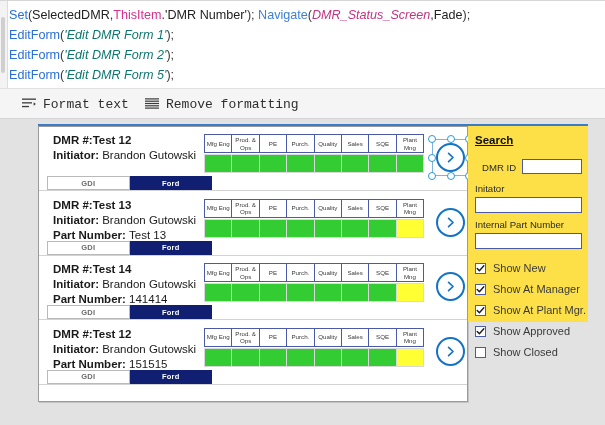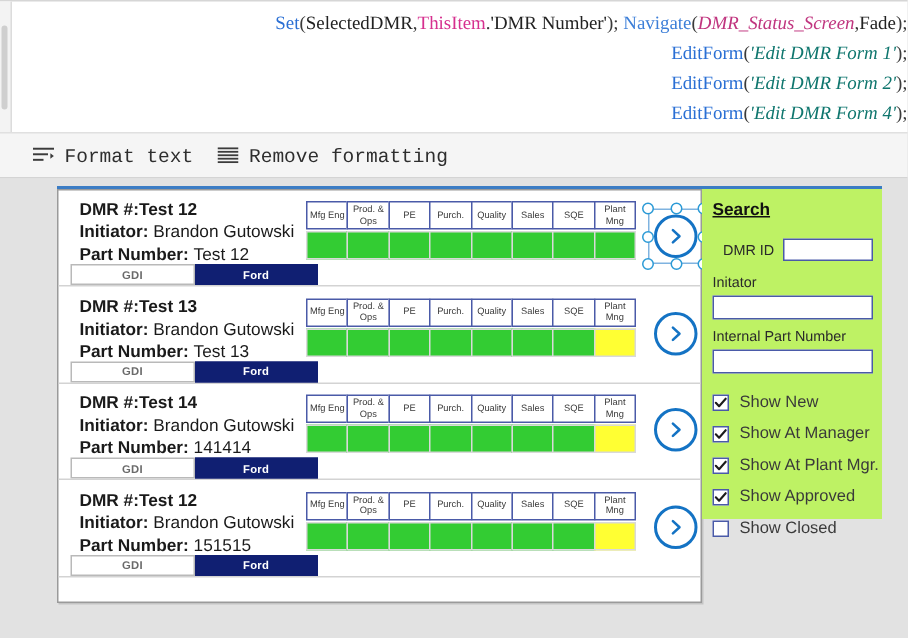--- a/index.html
+++ b/index.html
@@ -26,9 +26,9 @@
     background:#cfcfcf;border-radius:2px;
   }
   .formula-lines{
-    position:absolute;left:9px;top:4px;right:0;
-    font-family:Liberation Serif, serif;
-    font-size:12.6px;line-height:20px;white-space:nowrap;text-align:right;
+    position:absolute;left:9px;top:4px;right:16px;
+    font-family:Liberation Sans, sans-serif;
+    font-size:12.6px;line-height:20px;white-space:nowrap;
   }
   .tok-fn{color:#2a6fd4;}
   .tok-fn2{color:#3d7fd8;}

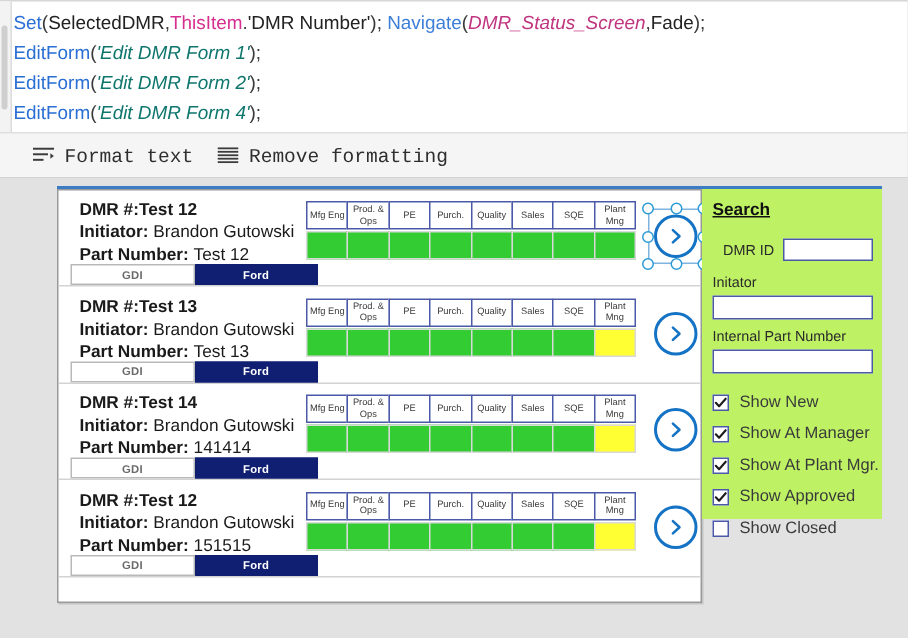--- a/index.html
+++ b/index.html
@@ -175,7 +175,7 @@
       <div><span class="tok-fn">Set</span><span class="tok-punc">(</span><span class="tok-id">SelectedDMR</span><span class="tok-punc">,</span><span class="tok-obj">ThisItem</span><span class="tok-punc">.</span><span class="tok-strplain">'DMR Number'</span><span class="tok-punc">); </span><span class="tok-fn2">Navigate</span><span class="tok-punc">(</span><span class="tok-enum">DMR_Status_Screen</span><span class="tok-punc">,</span><span class="tok-id">Fade</span><span class="tok-punc">);</span></div>
       <div><span class="tok-fn">EditForm</span><span class="tok-punc">(</span><span class="tok-str">'Edit DMR Form 1'</span><span class="tok-punc">);</span></div>
       <div><span class="tok-fn">EditForm</span><span class="tok-punc">(</span><span class="tok-str">'Edit DMR Form 2'</span><span class="tok-punc">);</span></div>
-      <div><span class="tok-fn">EditForm</span><span class="tok-punc">(</span><span class="tok-str">'Edit DMR Form 4'</span><span class="tok-punc">);</span></div>
+      <div><span class="tok-fn">EditForm</span><span class="tok-punc">(</span><span class="tok-str">'Edit DMR Form 5'</span><span class="tok-punc">);</span></div>
     </div>
 </div>
 

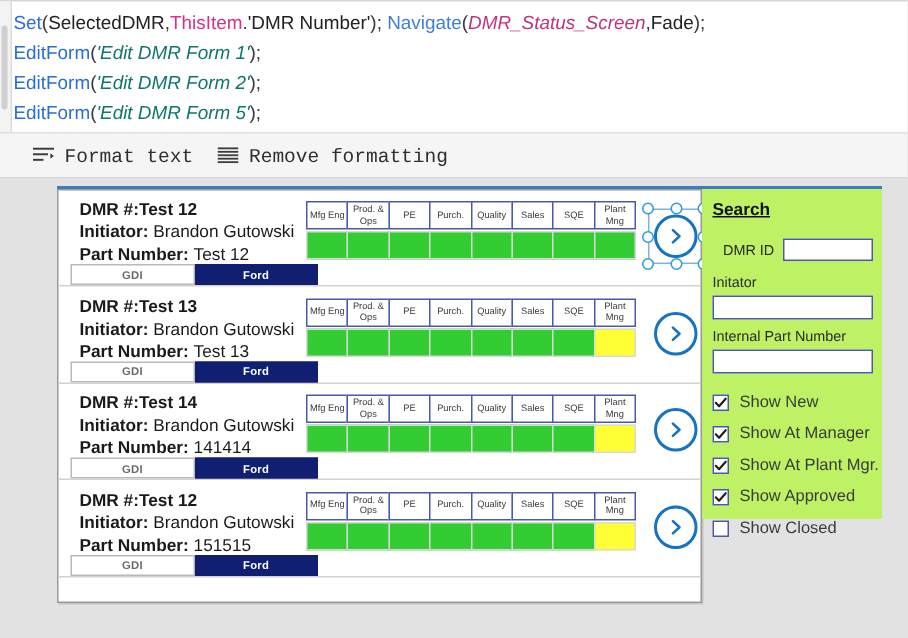--- a/index.html
+++ b/index.html
@@ -137,8 +137,8 @@
 
   
   .searchpanel{
-    position:absolute;left:468px;top:7px;width:120px;height:220px;
-    background:#bef264;
+    position:absolute;left:468px;top:7px;width:120px;height:196px;
+    background:#fde047;
     box-sizing:border-box;
   }
   .searchpanel-top{

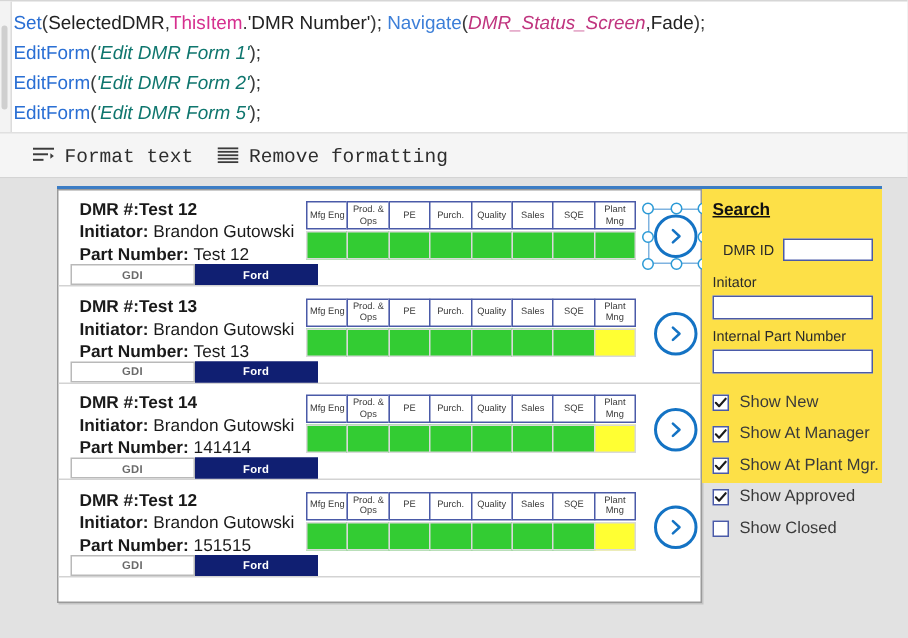--- a/index.html
+++ b/index.html
@@ -215,7 +215,6 @@
         <div class="dmr-texts">
           <div class="dmr-line"><span class="lab">DMR #:</span><span class="lab">Test 12</span></div>
           <div class="dmr-line"><span class="lab">Initiator: </span><span class="val">Brandon Gutowski</span></div>
-          <div class="dmr-line"><span class="lab">Part Number: </span><span class="val">Test 12</span></div>
         </div>
         <div class="togglebar">
           <div class="tg off">GDI</div>

